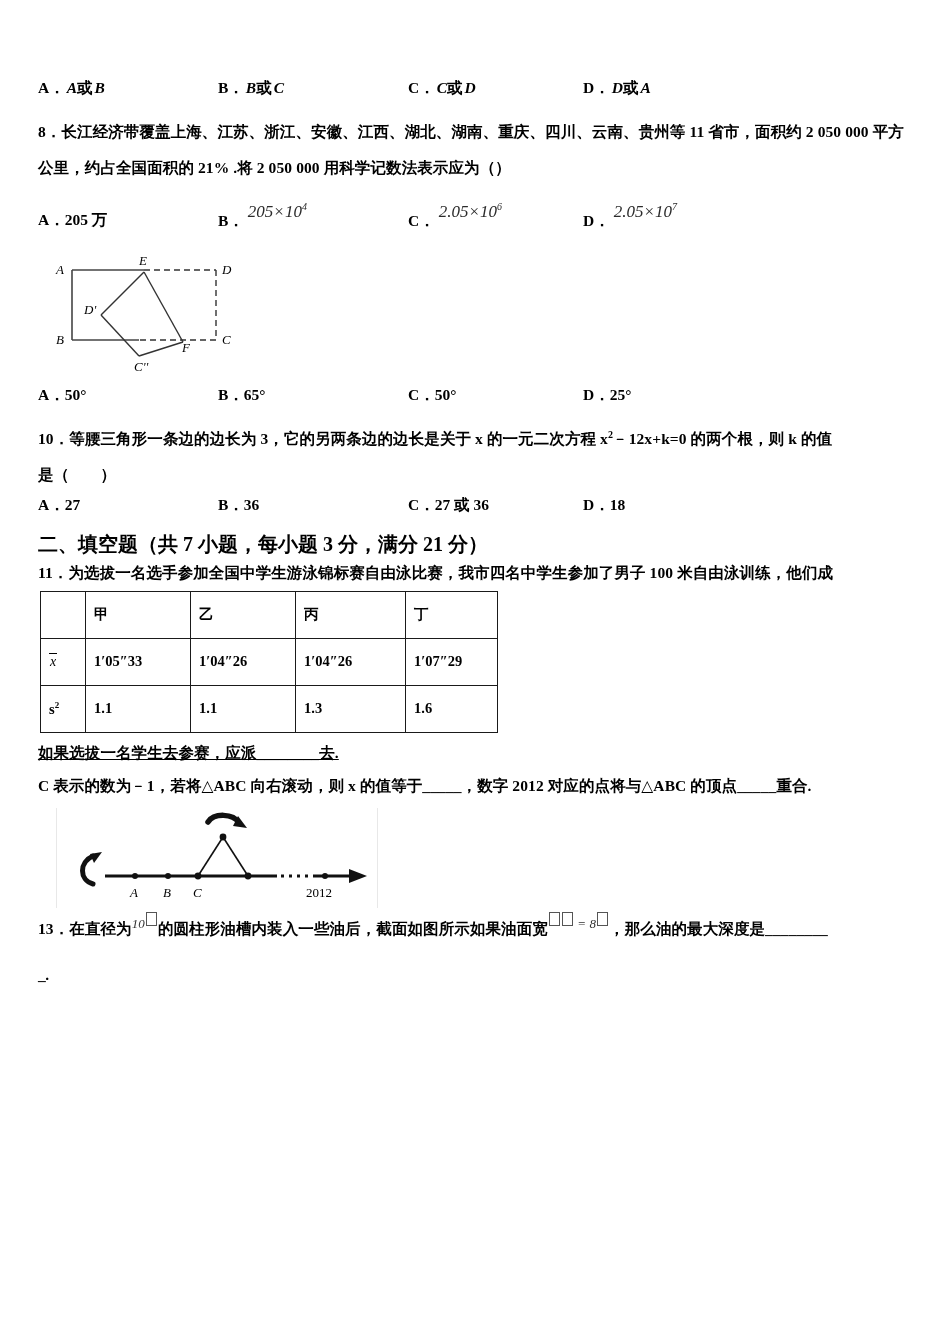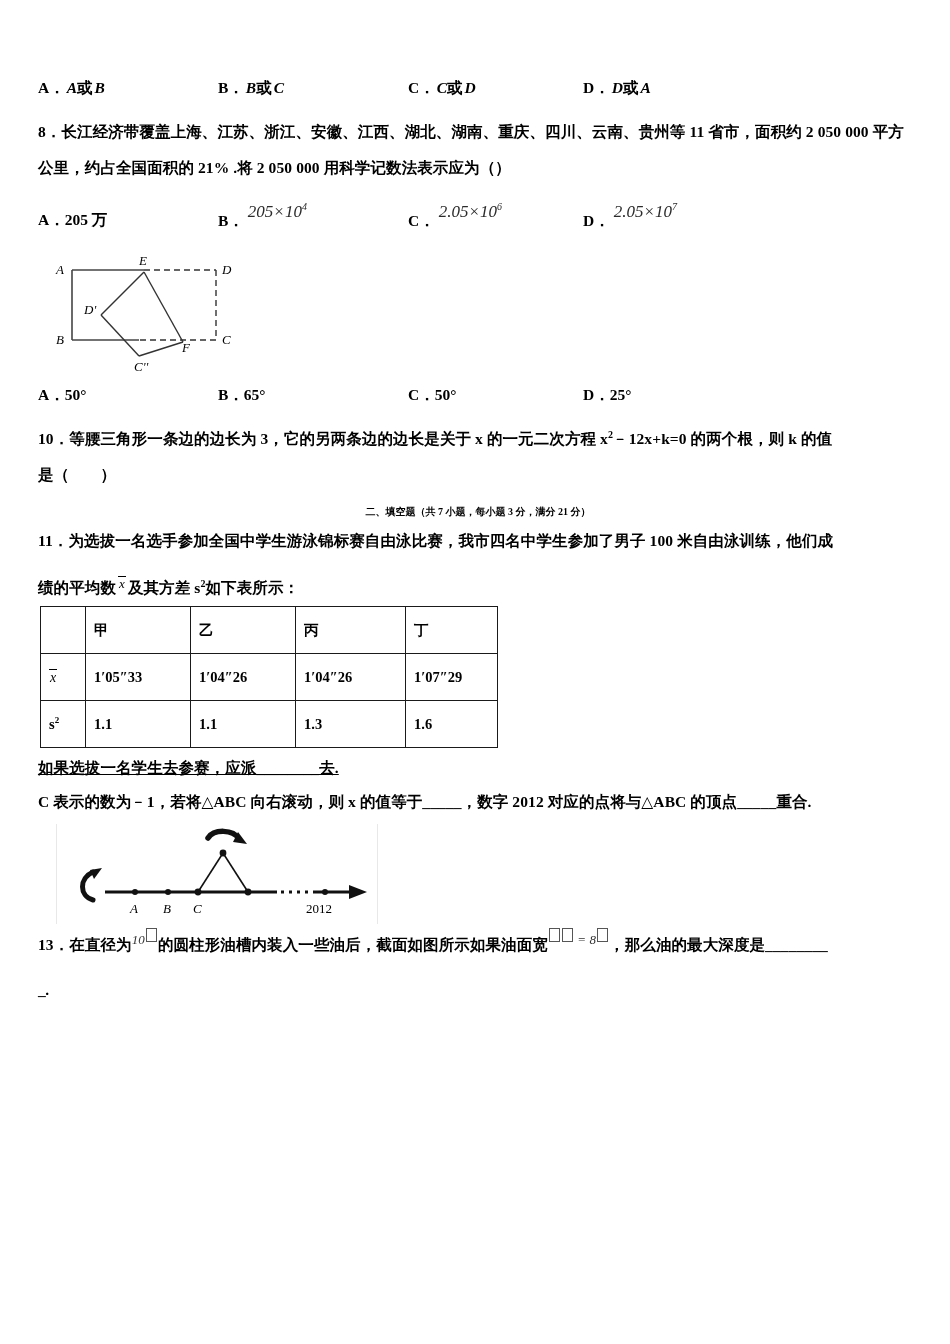--- a/index.html
+++ b/index.html
@@ -287,6 +287,20 @@
       <div>是（　　）</div>
     </div>
 
+    <div class="options" style="margin-top:2px;">
+      <div class="opt opt-a">
+        <span class="lab">A．</span><span>27</span>
+      </div>
+      <div class="opt opt-b">
+        <span class="lab">B．</span><span>36</span>
+      </div>
+      <div class="opt opt-c">
+        <span class="lab">C．</span><span>27 或 36</span>
+      </div>
+      <div class="opt opt-d">
+        <span class="lab">D．</span><span>18</span>
+      </div>
+    </div>
 
     <div class="section-head" style="margin-top:2px;">二、填空题（共 7 小题，每小题 3 分，满分 21 分）</div>
 

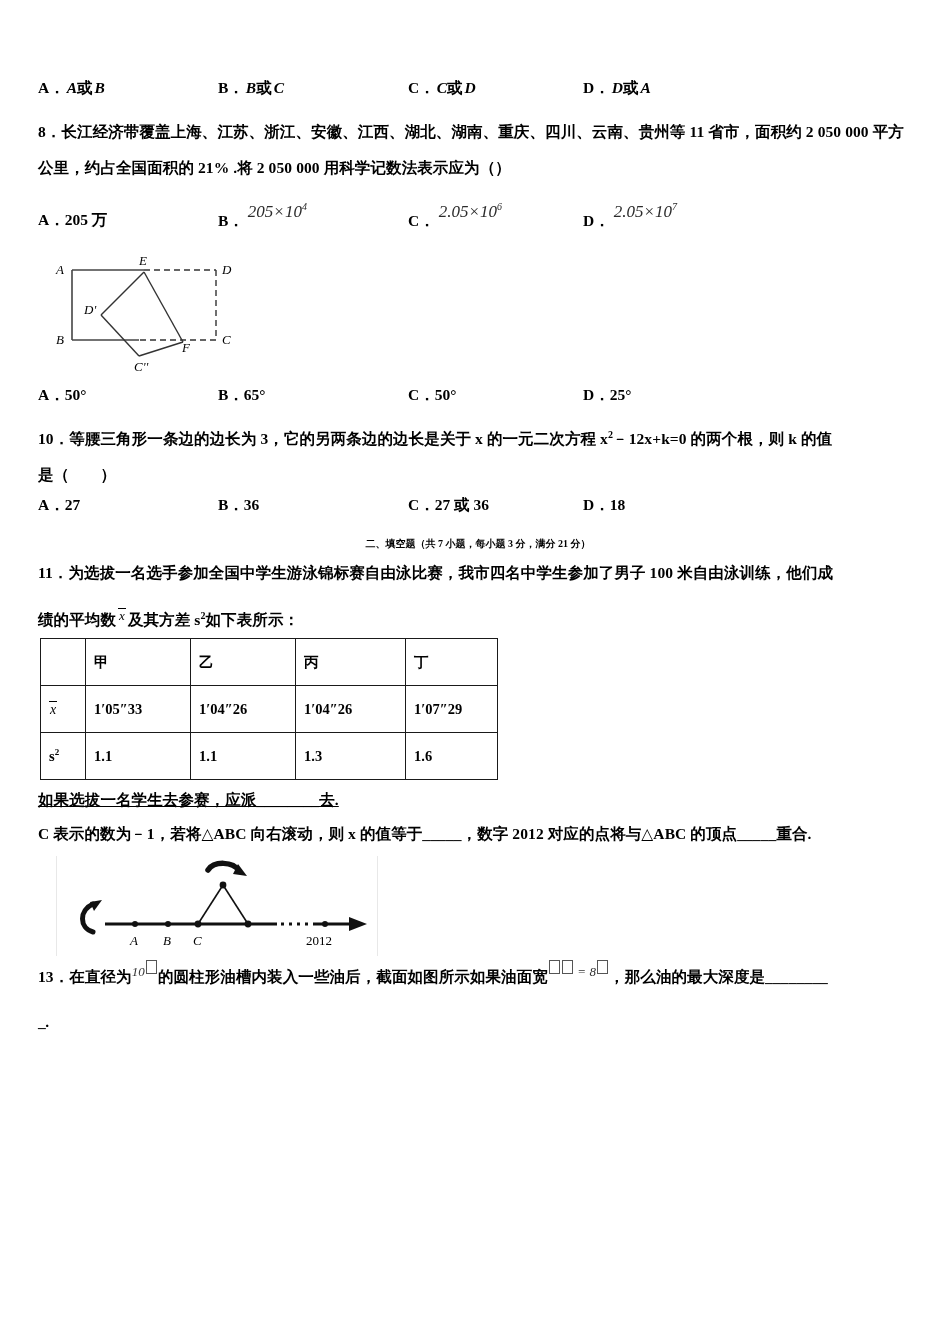--- a/index.html
+++ b/index.html
@@ -100,10 +100,9 @@
 
   
   .section-head {
-    font-size: 10px;
+    font-size: 20px;
     font-weight: bold;
     line-height: 34px;
-    text-align: center;
   }
 
   

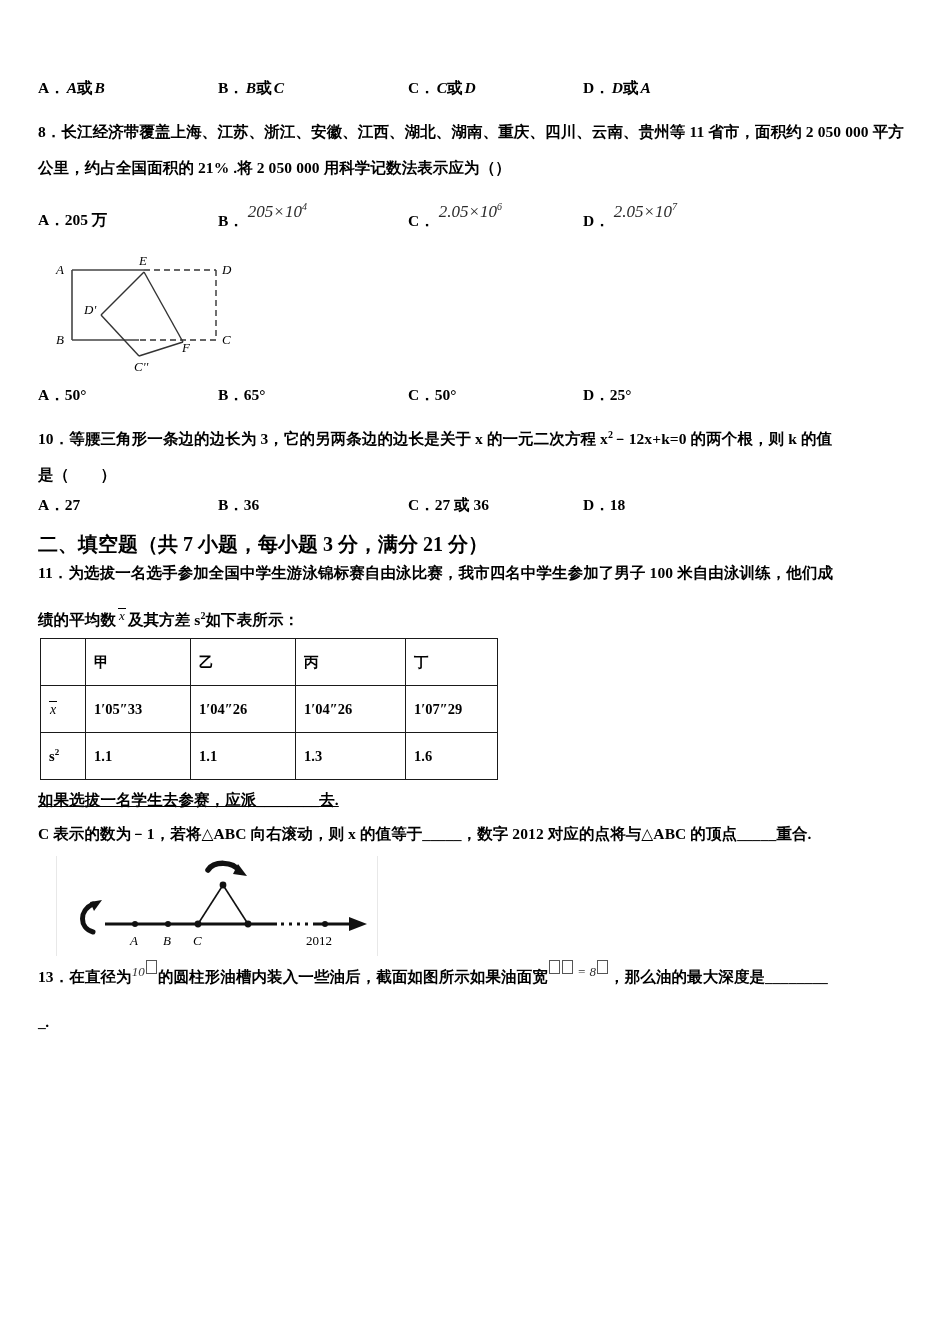--- a/index.html
+++ b/index.html
@@ -305,9 +305,6 @@
 
     <div class="qline" style="margin-top:4px;">11．为选拔一名选手参加全国中学生游泳锦标赛自由泳比赛，我市四名中学生参加了男子 100 米自由泳训练，他们成</div>
 
-    <div class="qline" style="margin-top:30px;">
-      <span>绩的平均数</span><span class="inline-xbar">x</span><span>及其方差 s</span><sup style="font-size:10px;">2</sup><span>如下表所示：</span>
-    </div>
 
     <table class="stat-table">
       <tbody>

